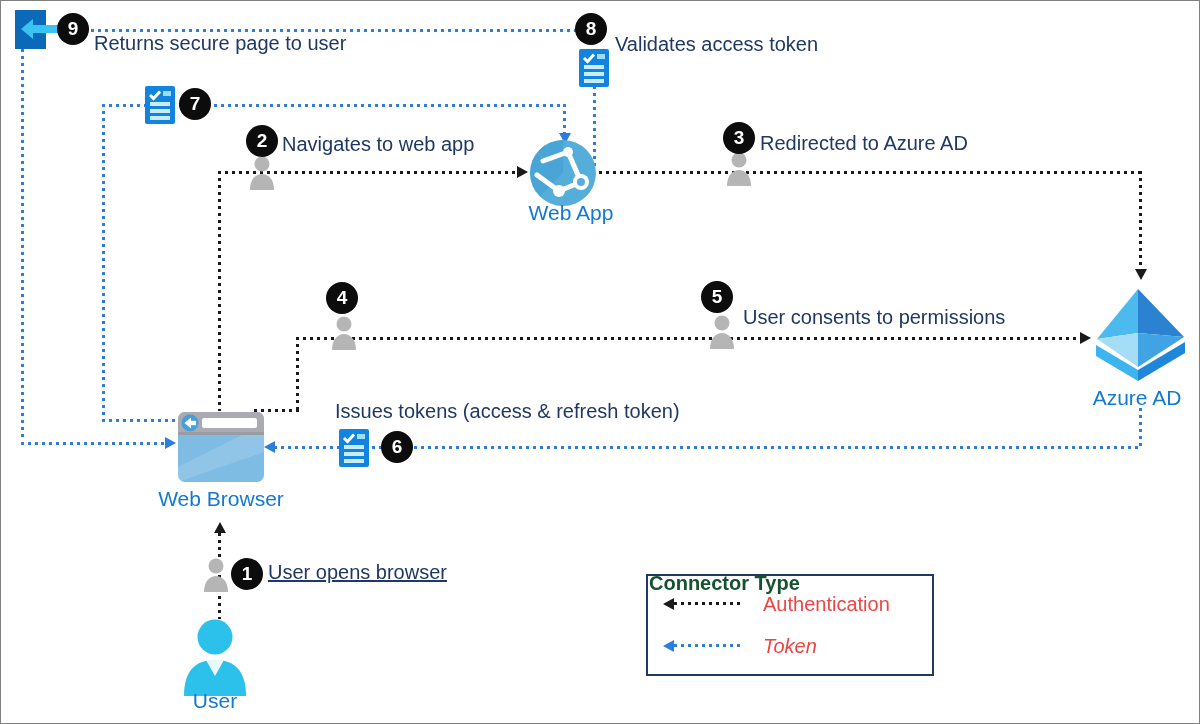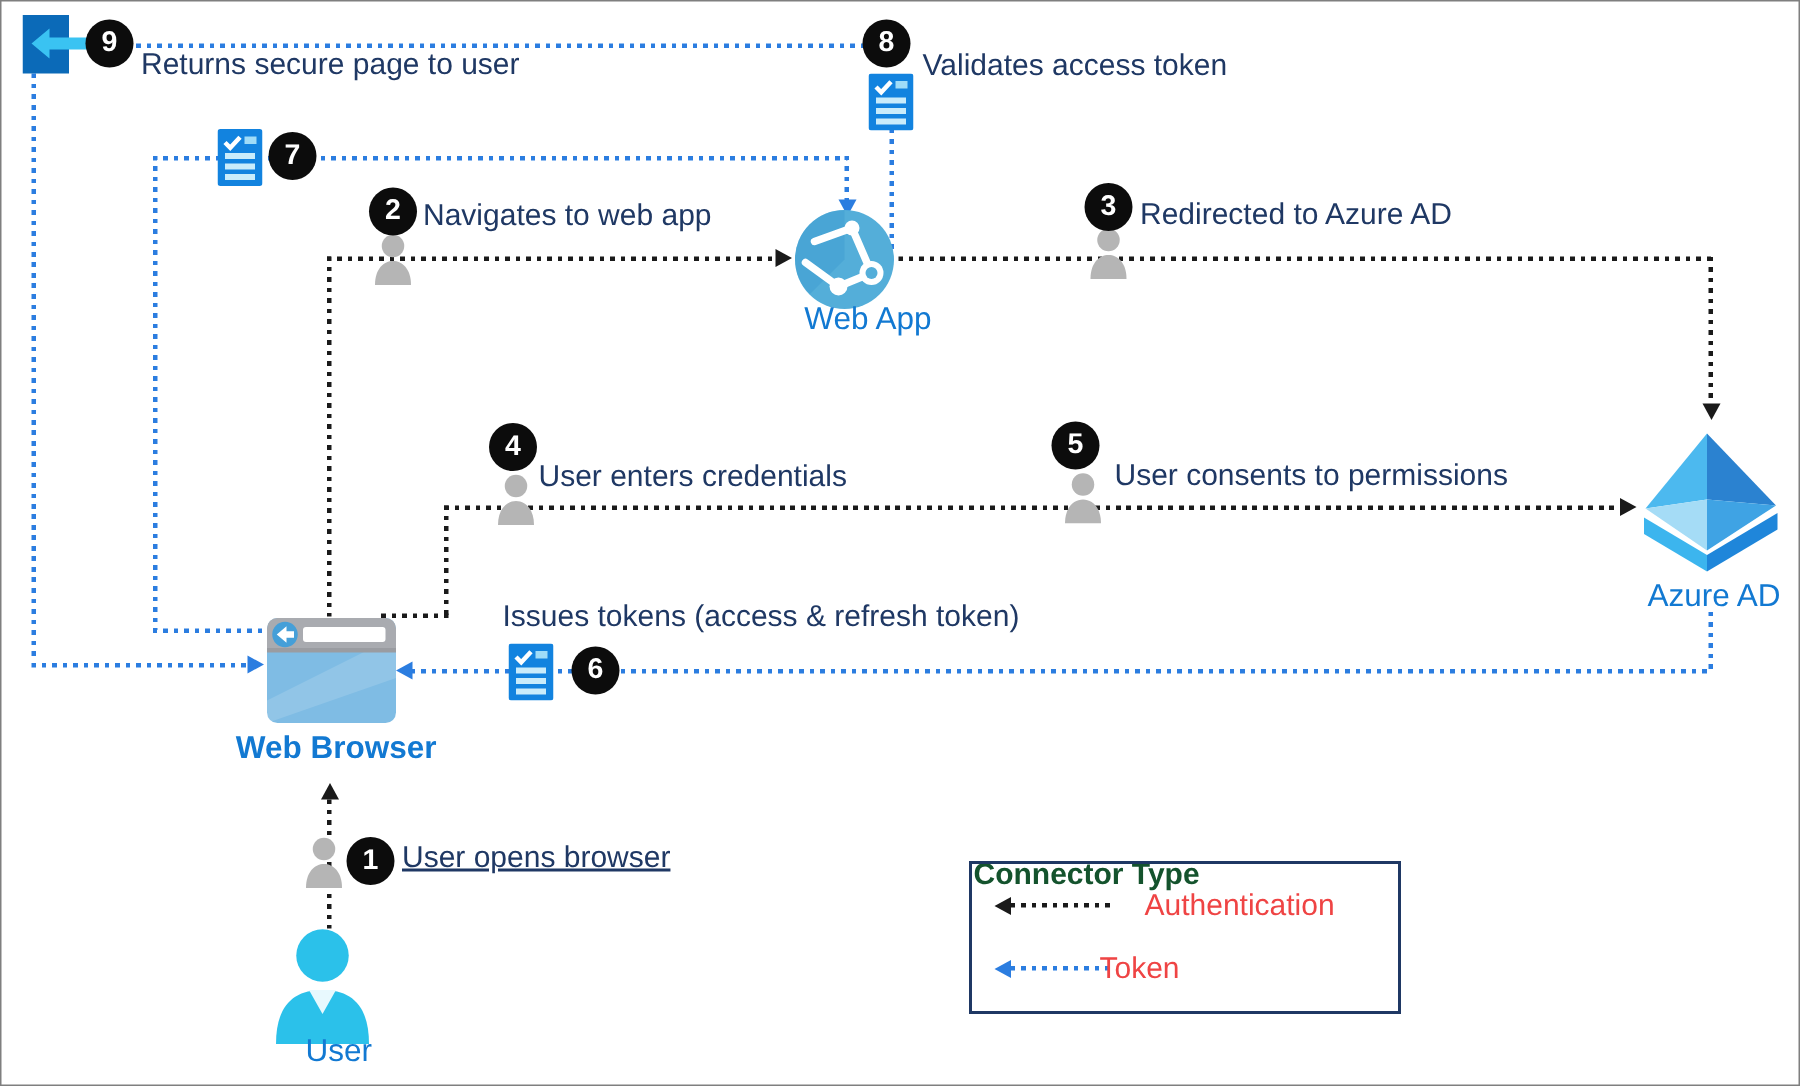--- a/index.html
+++ b/index.html
@@ -26,7 +26,7 @@
   
   .note{position:absolute;color:#1f3864;font-size:20px;white-space:nowrap;z-index:4;}
   
-  .nodelabel{position:absolute;color:#1279d2;font-size:21px;text-align:right;white-space:nowrap;z-index:4;}
+  .nodelabel{position:absolute;color:#1279d2;font-size:21px;text-align:center;white-space:nowrap;z-index:4;}
   .icon{position:absolute;z-index:3;}
   .legend-box{position:absolute;left:645px;top:573px;width:288px;height:102px;border:2px solid #1f3864;box-sizing:border-box;}
   .legend-title{position:absolute;left:648px;top:543px;color:#14532d;font-size:20px;font-weight:bold;margin-top:28px;}

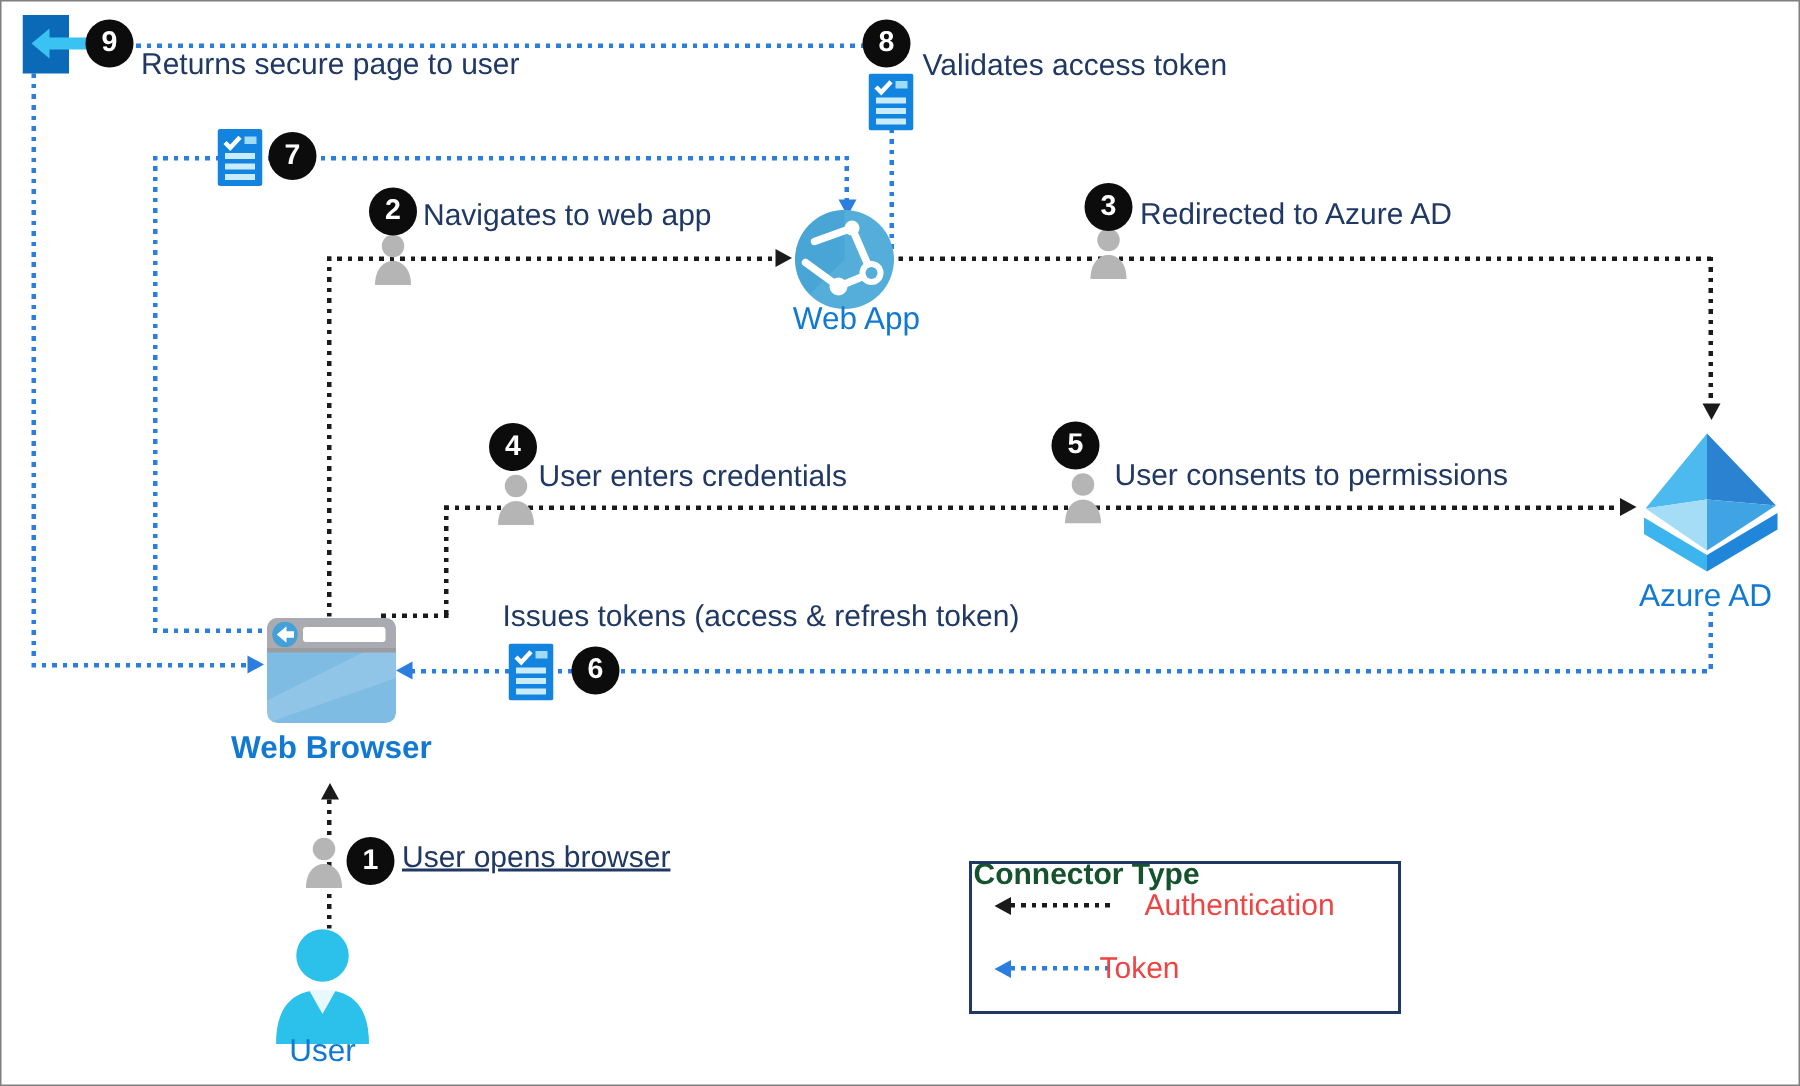--- a/index.html
+++ b/index.html
@@ -171,7 +171,6 @@
   <div class="note" style="left:267px;top:560px;text-decoration:underline;">User opens browser</div>
   <div class="note" style="left:281px;top:132px;">Navigates to web app</div>
   <div class="note" style="left:759px;top:131px;">Redirected to Azure AD</div>
-  <div class="note" style="left:358px;top:306px;">User enters credentials</div>
   <div class="note" style="left:334px;top:399px;">Issues tokens (access &amp; refresh token)</div>
   <div class="note" style="left:742px;top:305px;">User consents to permissions</div>
   <div class="note" style="left:614px;top:32px;">Validates access token</div>

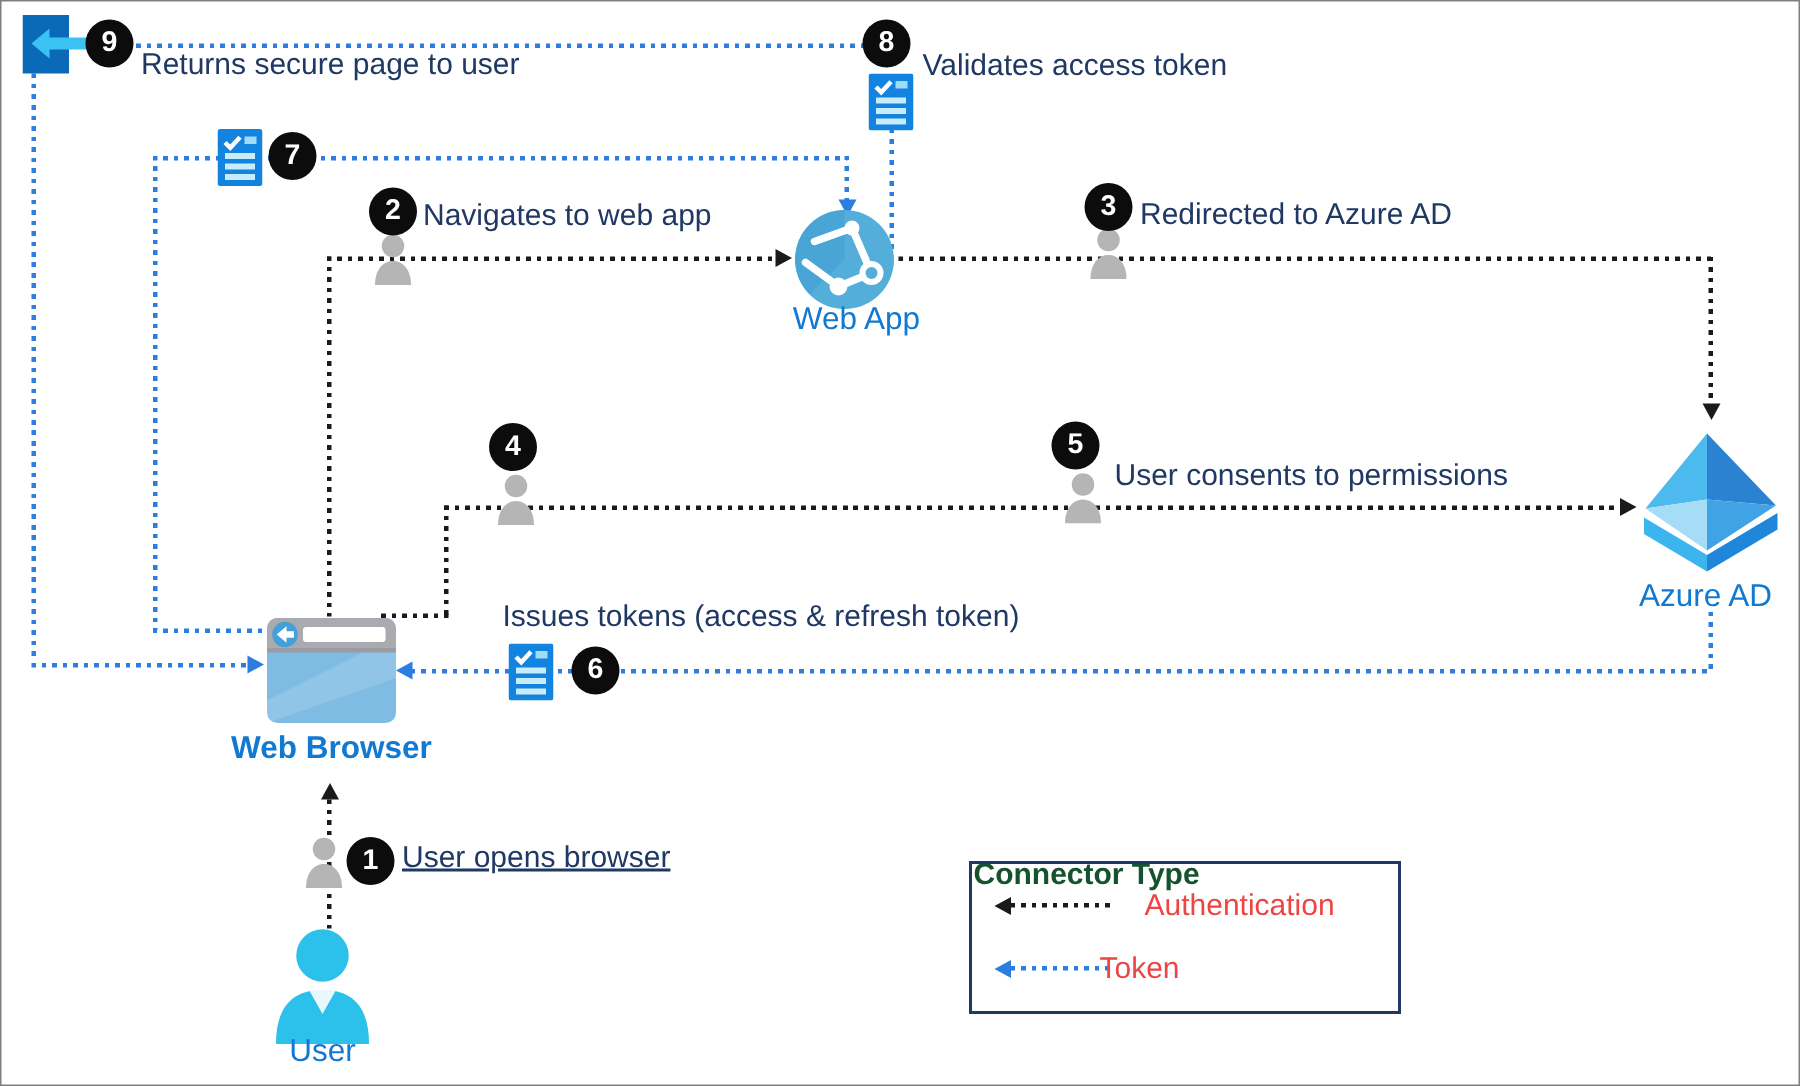--- a/index.html
+++ b/index.html
@@ -177,7 +177,7 @@
   <div class="note" style="left:93px;top:31px;">Returns secure page to user</div>
 
   <div class="nodelabel" style="left:520px;top:200px;width:100px;">Web App</div>
-  <div class="nodelabel" style="left:150px;top:486px;width:140px;font-weight:bold;">Web Browser</div>
+  <div class="nodelabel" style="left:150px;top:486px;width:140px;">Web Browser</div>
   <div class="nodelabel" style="left:1086px;top:385px;width:100px;">Azure AD</div>
   <div class="nodelabel" style="left:181px;top:688px;width:66px;">User</div>
 

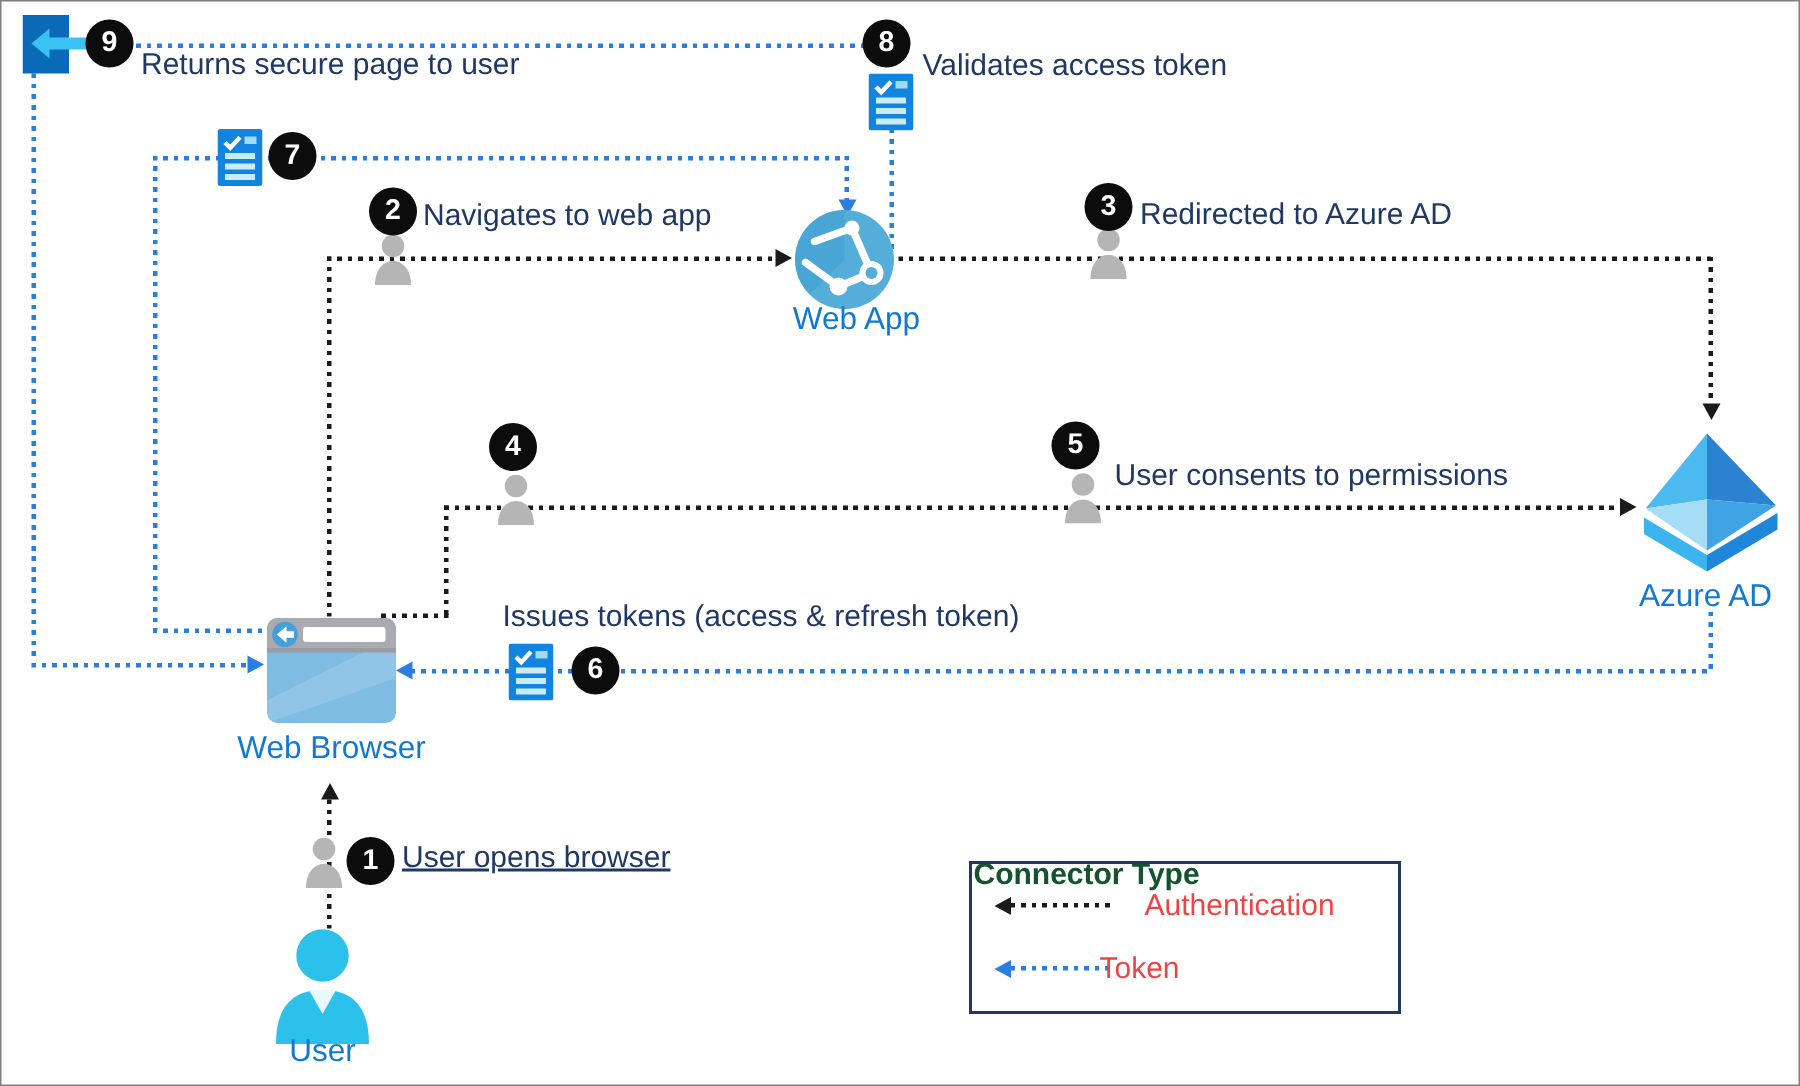--- a/index.html
+++ b/index.html
@@ -190,7 +190,7 @@
 
   <div class="arr blue arr-l" style="left:662px;top:639px;"></div>
   <div class="dot-h lblue" style="left:673px;top:643px;width:66px;"></div>
-  <div class="legend-label" style="left:732px;top:634px;">Token</div>
+  <div class="legend-label" style="left:762px;top:634px;font-style:italic;">Token</div>
 
 </div>
 

